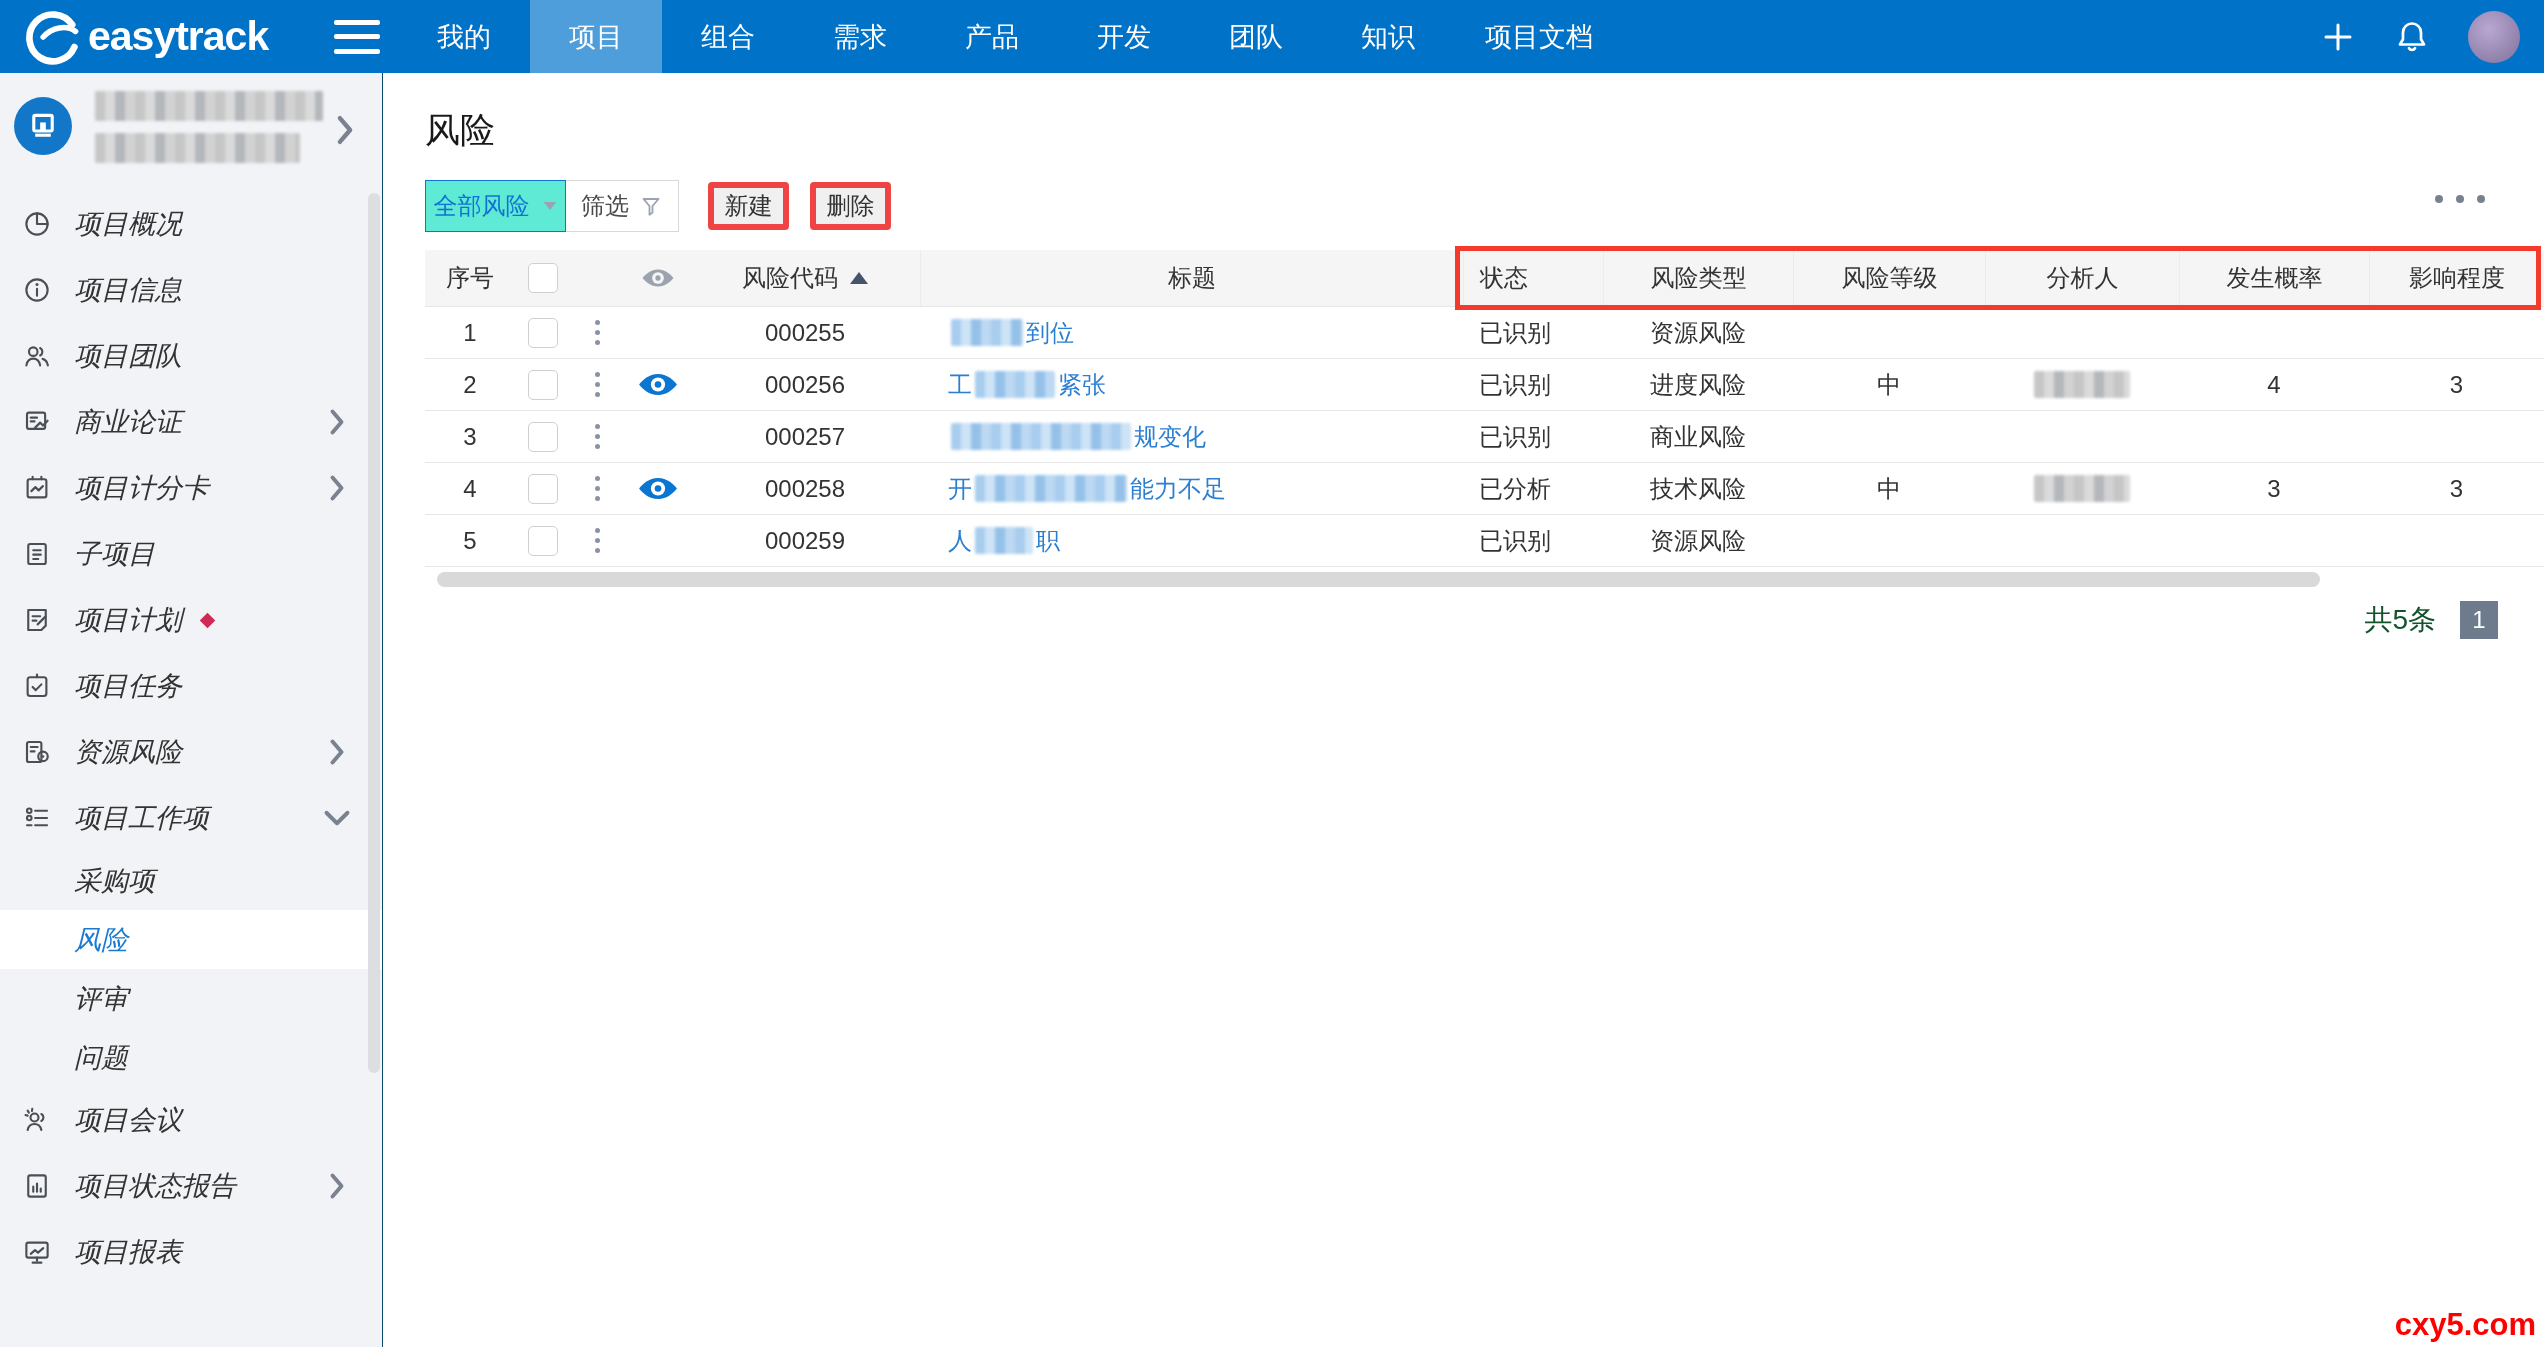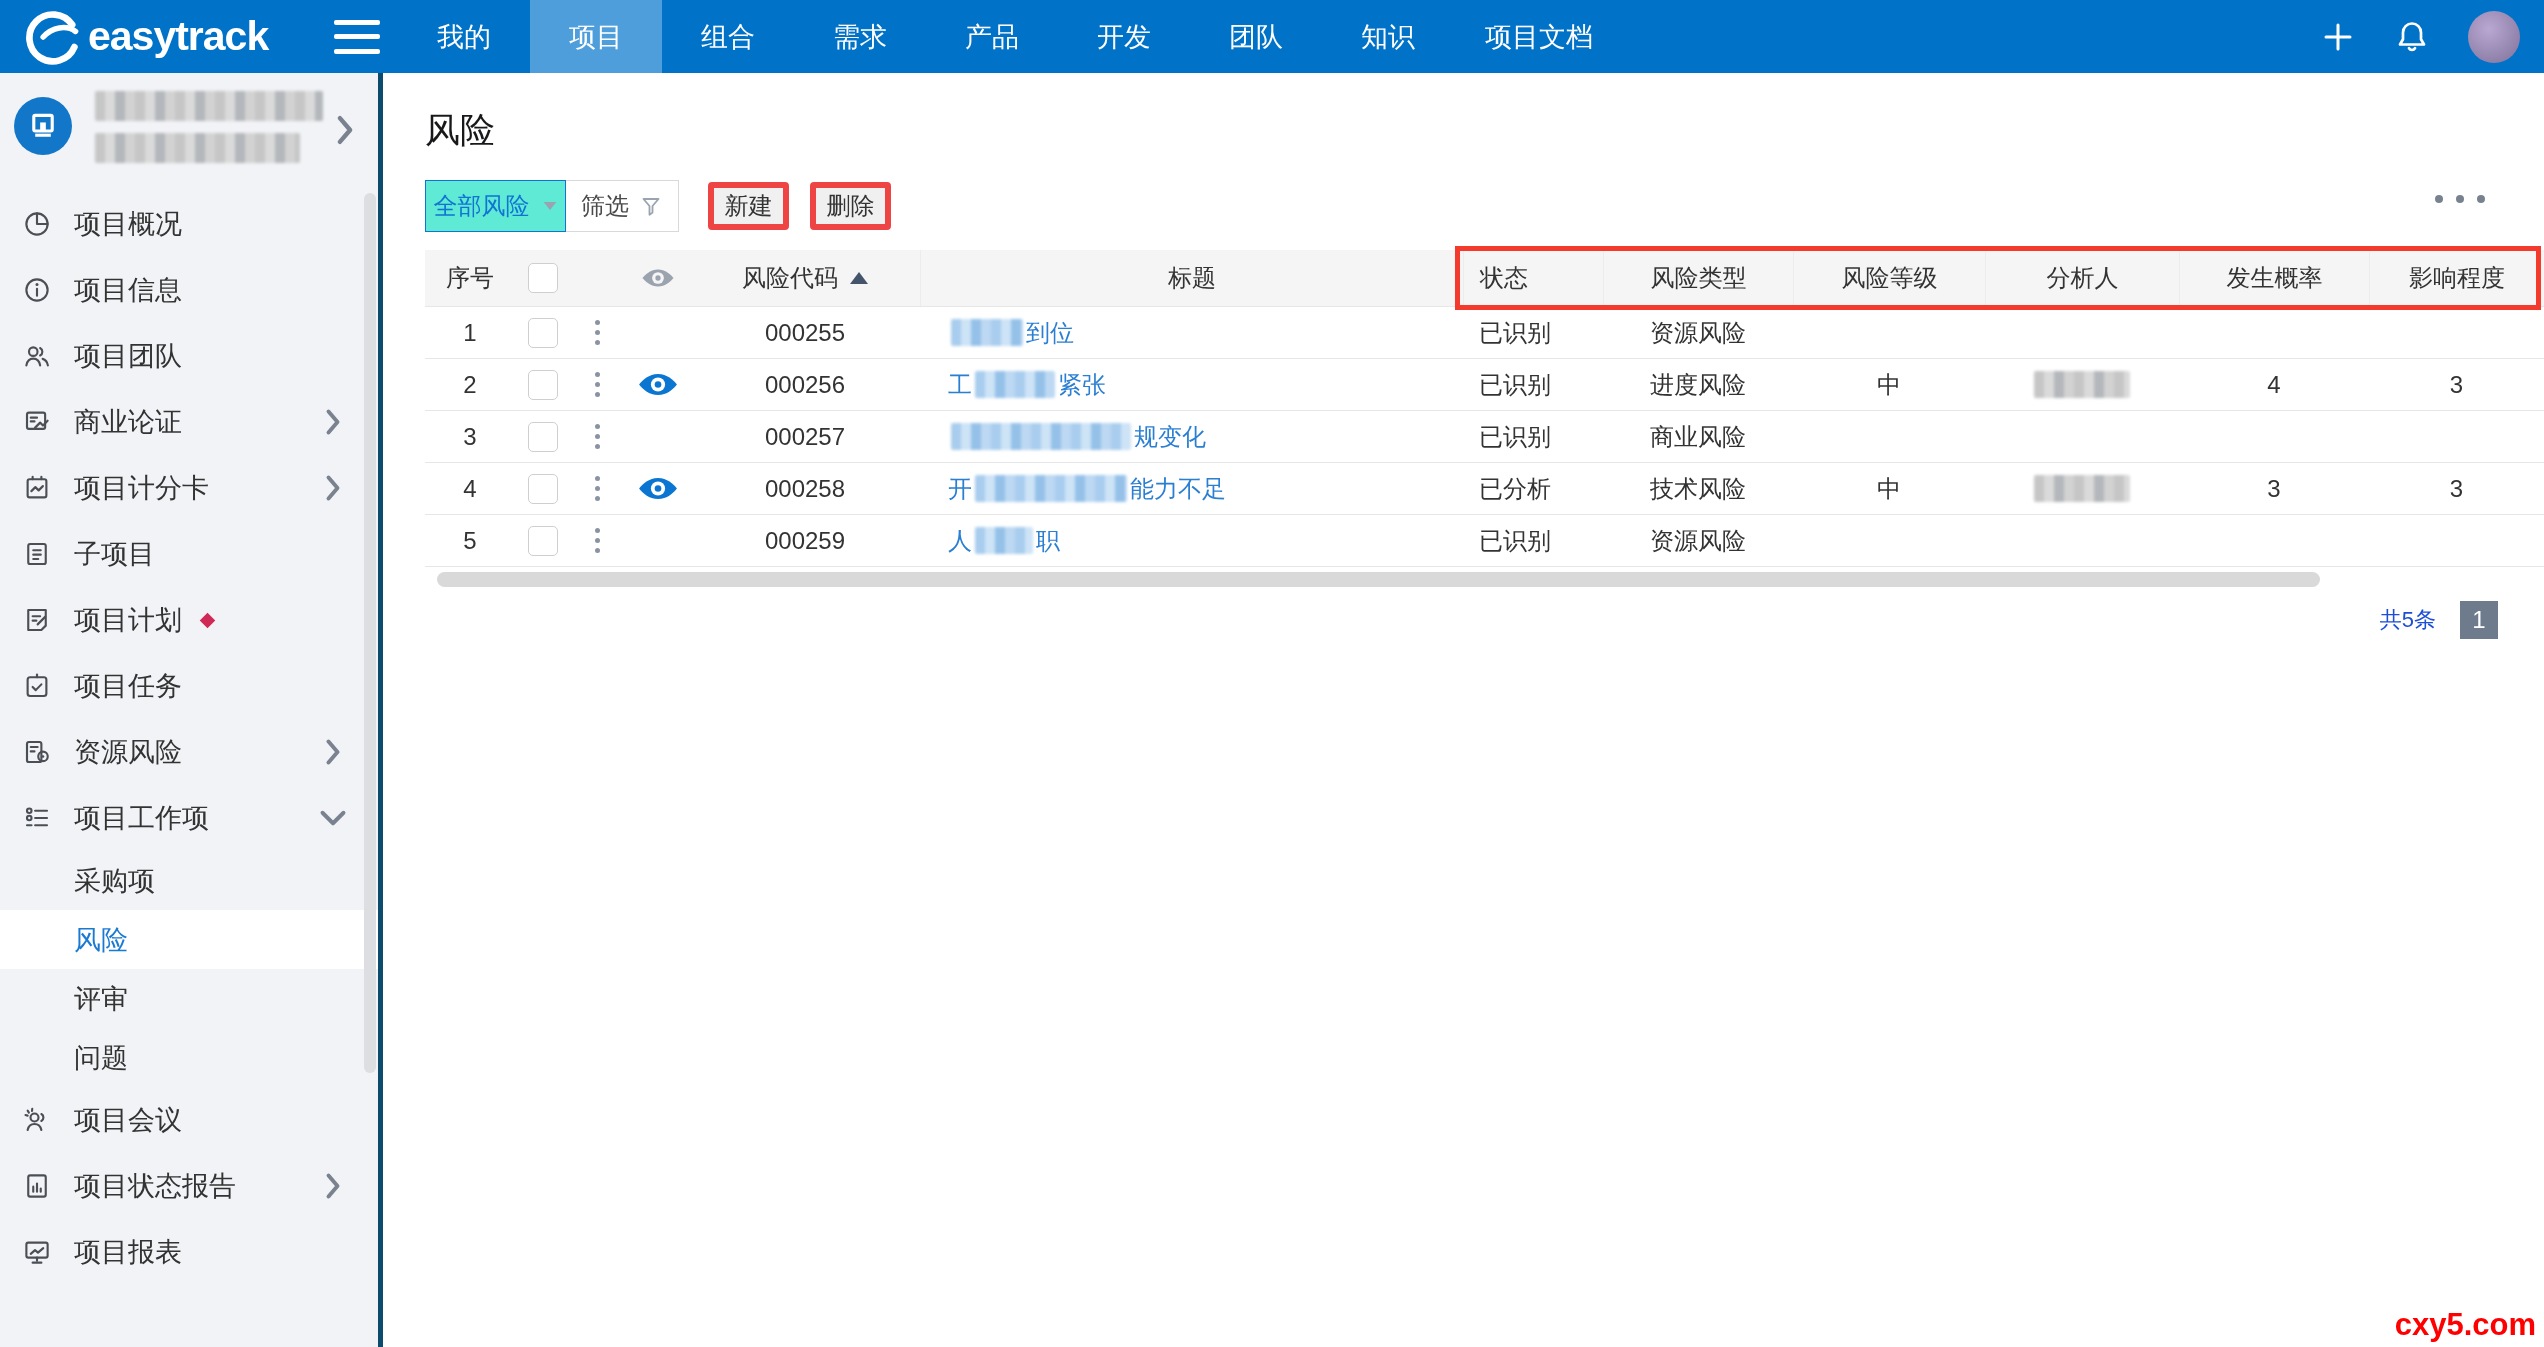--- a/index.html
+++ b/index.html
@@ -22,7 +22,7 @@
   .nav-avatar{width:52px;height:52px;border-radius:50%;background:radial-gradient(circle at 40% 35%,#b9a8d2,#8d7fa8 75%);}
 
   
-  .sidebar{position:absolute;top:73px;left:0;width:383px;bottom:0;background:#f1f3f6;border-right:5px solid #0c4a6e;box-sizing:border-box;}
+  .sidebar{position:absolute;top:73px;left:0;width:383px;bottom:0;background:#f1f3f6;border-right:1px solid #0c4a6e;box-sizing:border-box;font-style:italic;}
   .proj-head{position:relative;height:118px;}
   .proj-avatar{position:absolute;left:14px;top:24px;width:58px;height:58px;border-radius:50%;background:#1277c9;display:flex;align-items:center;justify-content:center;}
   .proj-avatar svg{width:34px;height:34px;}

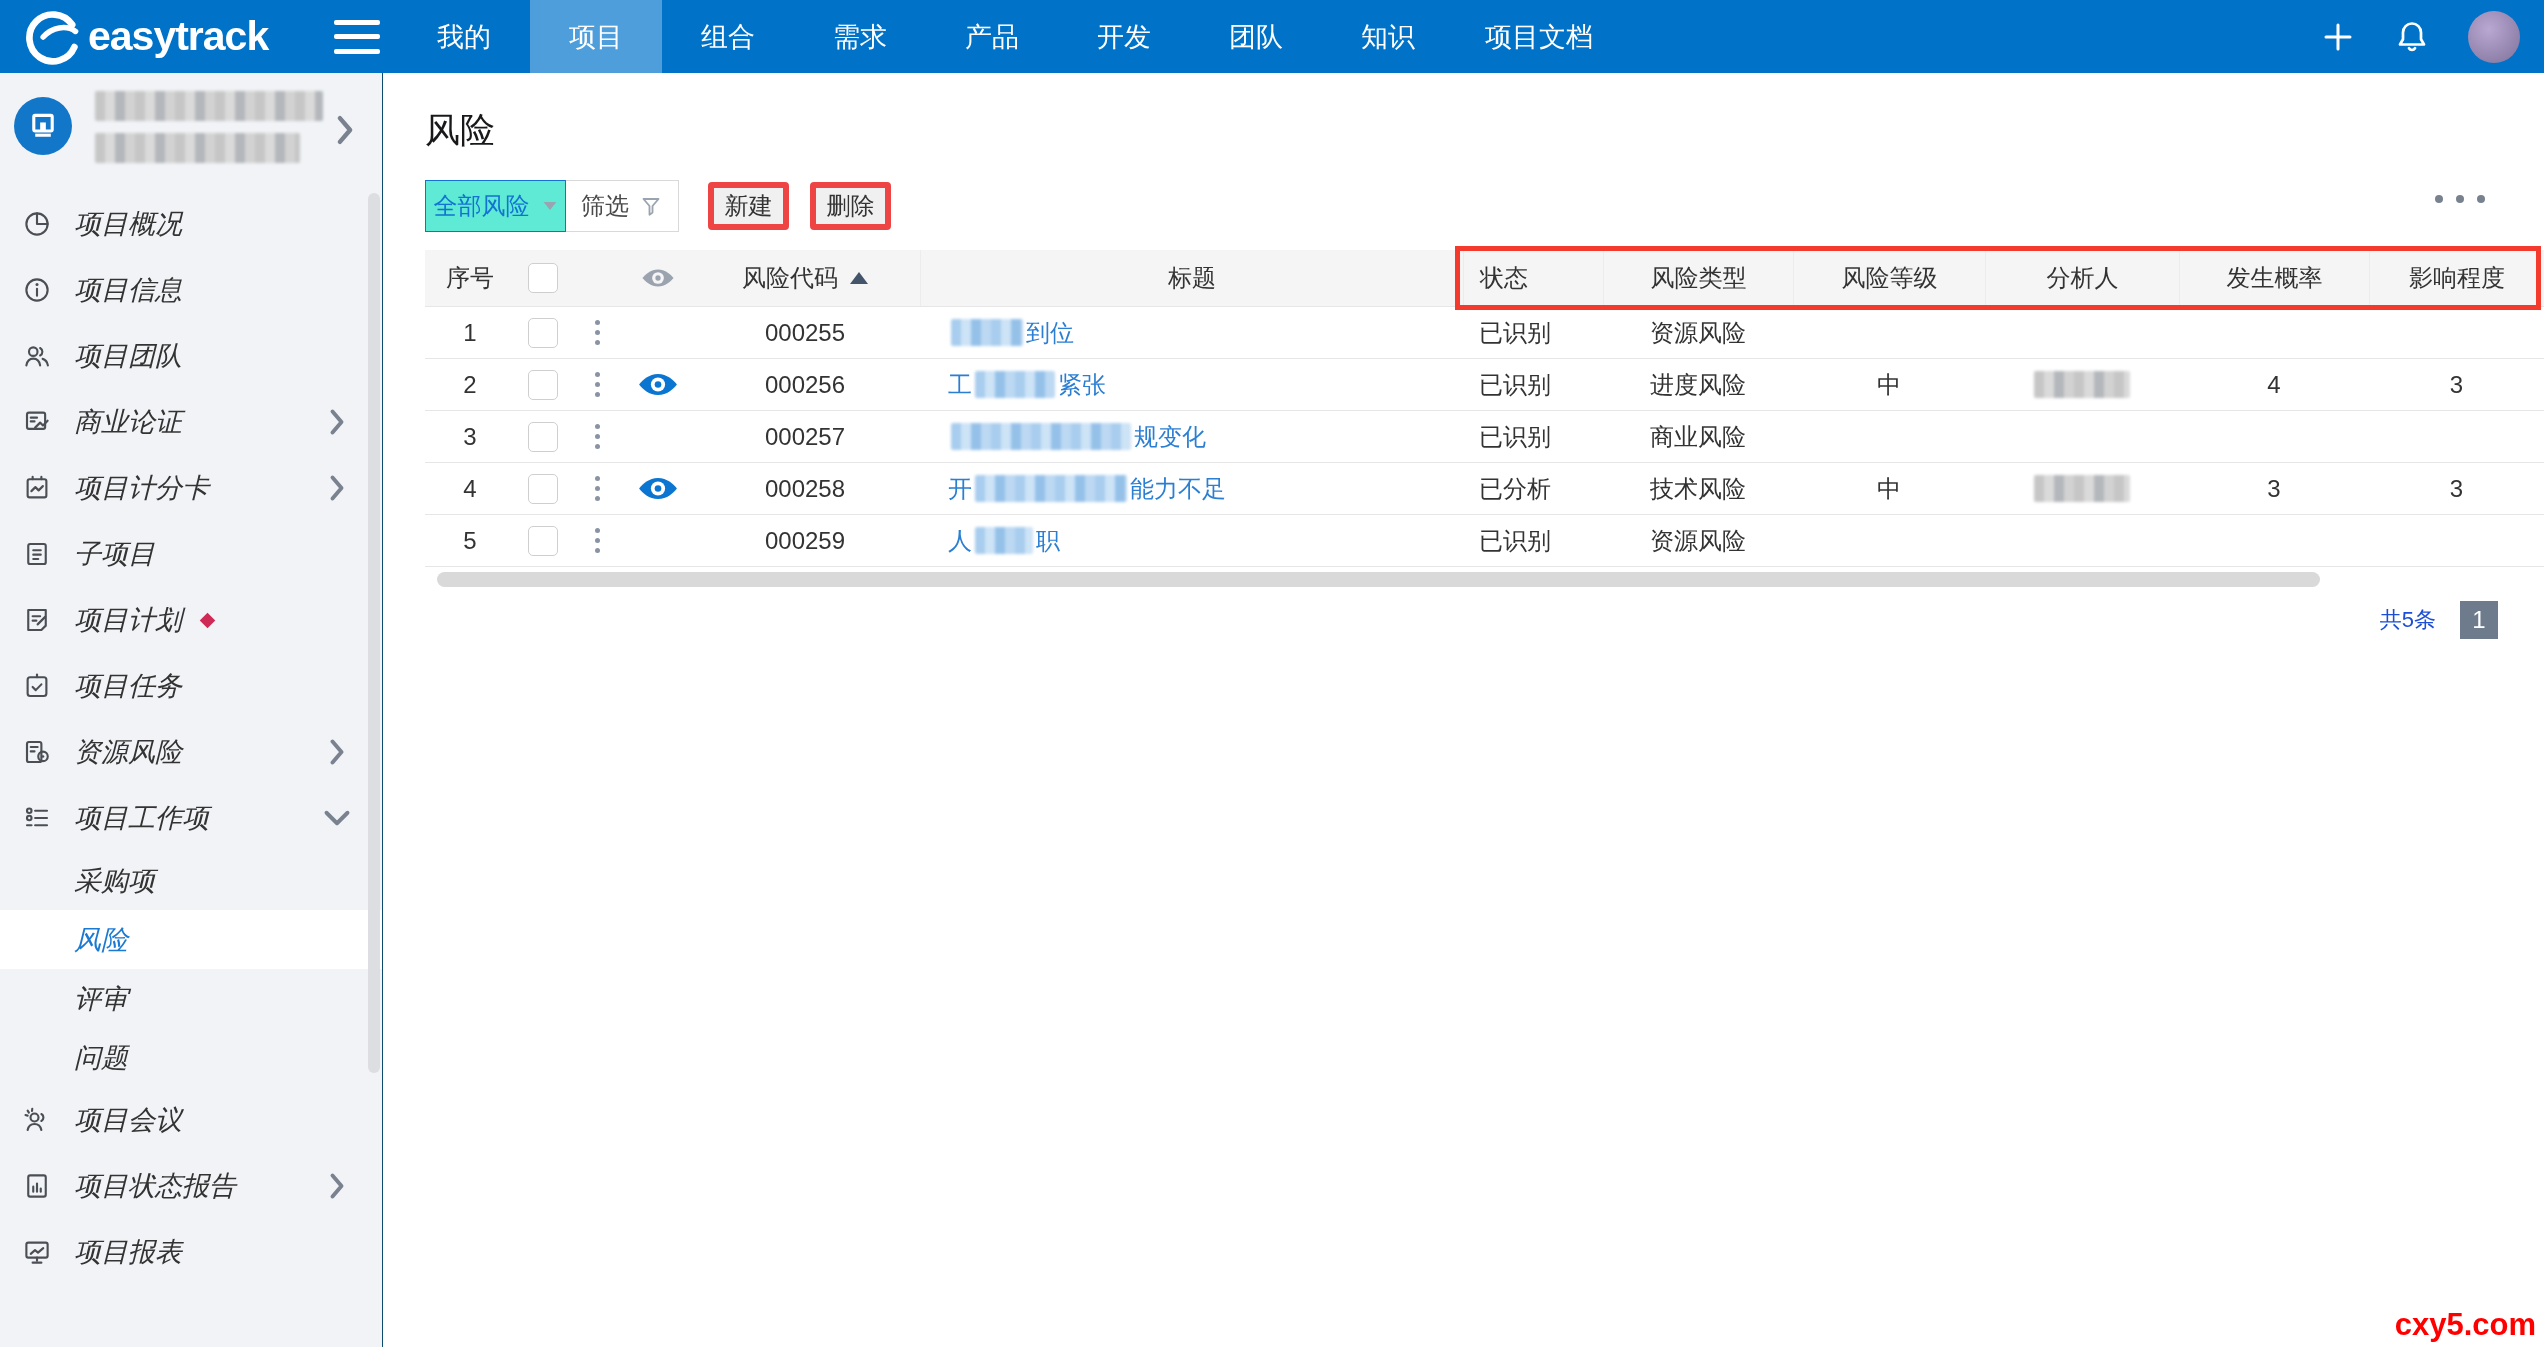--- a/index.html
+++ b/index.html
@@ -83,7 +83,7 @@
   .red-box{position:absolute;left:1030px;top:-4px;width:1086px;height:64px;border:5px solid #f43a2c;box-sizing:border-box;pointer-events:none;}
   .hscroll{position:absolute;left:53px;top:499px;width:1883px;height:15px;background:#d9d9d9;border-radius:8px;cursor:pointer;}
   .pager{position:absolute;right:46px;top:528px;display:flex;align-items:center;gap:24px;}
-  .pager-total{font-size:22px;color:#1d4ed8;}
+  .pager-total{font-size:28px;color:#14532d;}
   .pager-page{width:38px;height:38px;background:#6d7b8c;color:#fff;font-size:24px;display:flex;align-items:center;justify-content:center;cursor:pointer;}
   .watermark{position:absolute;right:8px;bottom:4px;font-size:31px;font-weight:bold;color:#f00;}
 </style>

